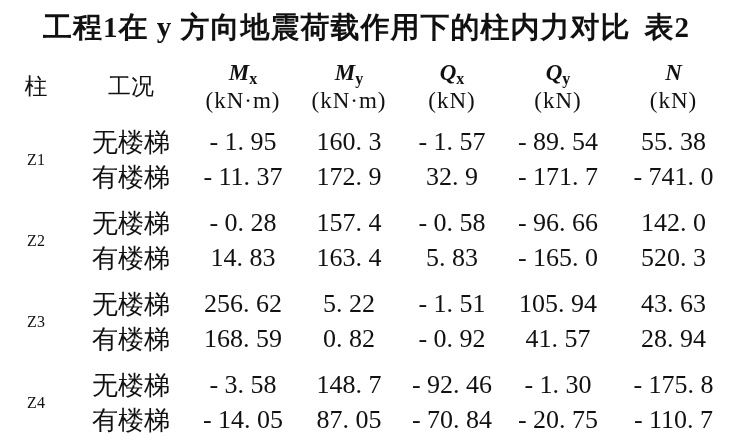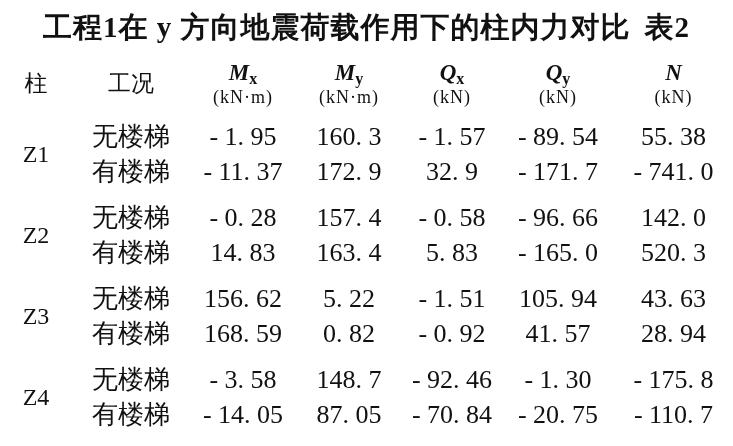--- a/index.html
+++ b/index.html
@@ -67,7 +67,7 @@
     vertical-align: -4px;
   }
   th .unit {
-    font-size: 18px;
+    font-size: 23px;
     letter-spacing: 1px;
   }
   td {

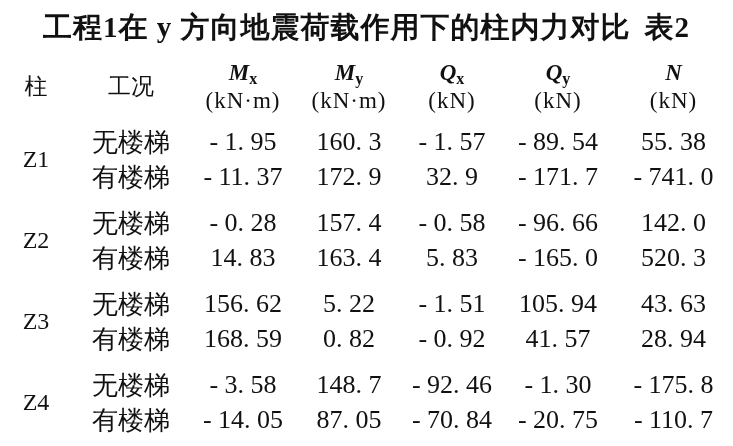--- a/index.html
+++ b/index.html
@@ -76,7 +76,7 @@
     white-space: nowrap;
   }
   td.zcell {
-    font-size: 24px;
+    font-size: 16px;
   }
   tr.gfirst td { padding-top: 11px; }
   tbody tr:first-child td { padding-top: 6px; }

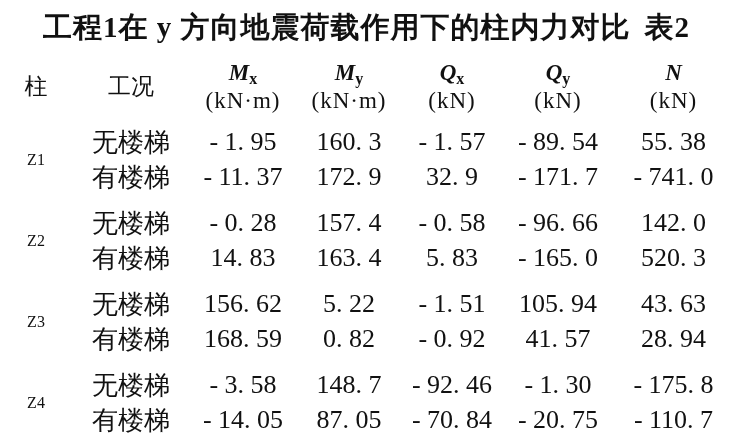--- a/index.html
+++ b/index.html
@@ -167,7 +167,7 @@
       <tr class="gfirst">
         <td class="zcell" rowspan="2">Z3</td>
         <td>无楼梯</td>
-        <td>156. 62</td>
+        <td>256. 62</td>
         <td>5. 22</td>
         <td>- 1. 51</td>
         <td>105. 94</td>

